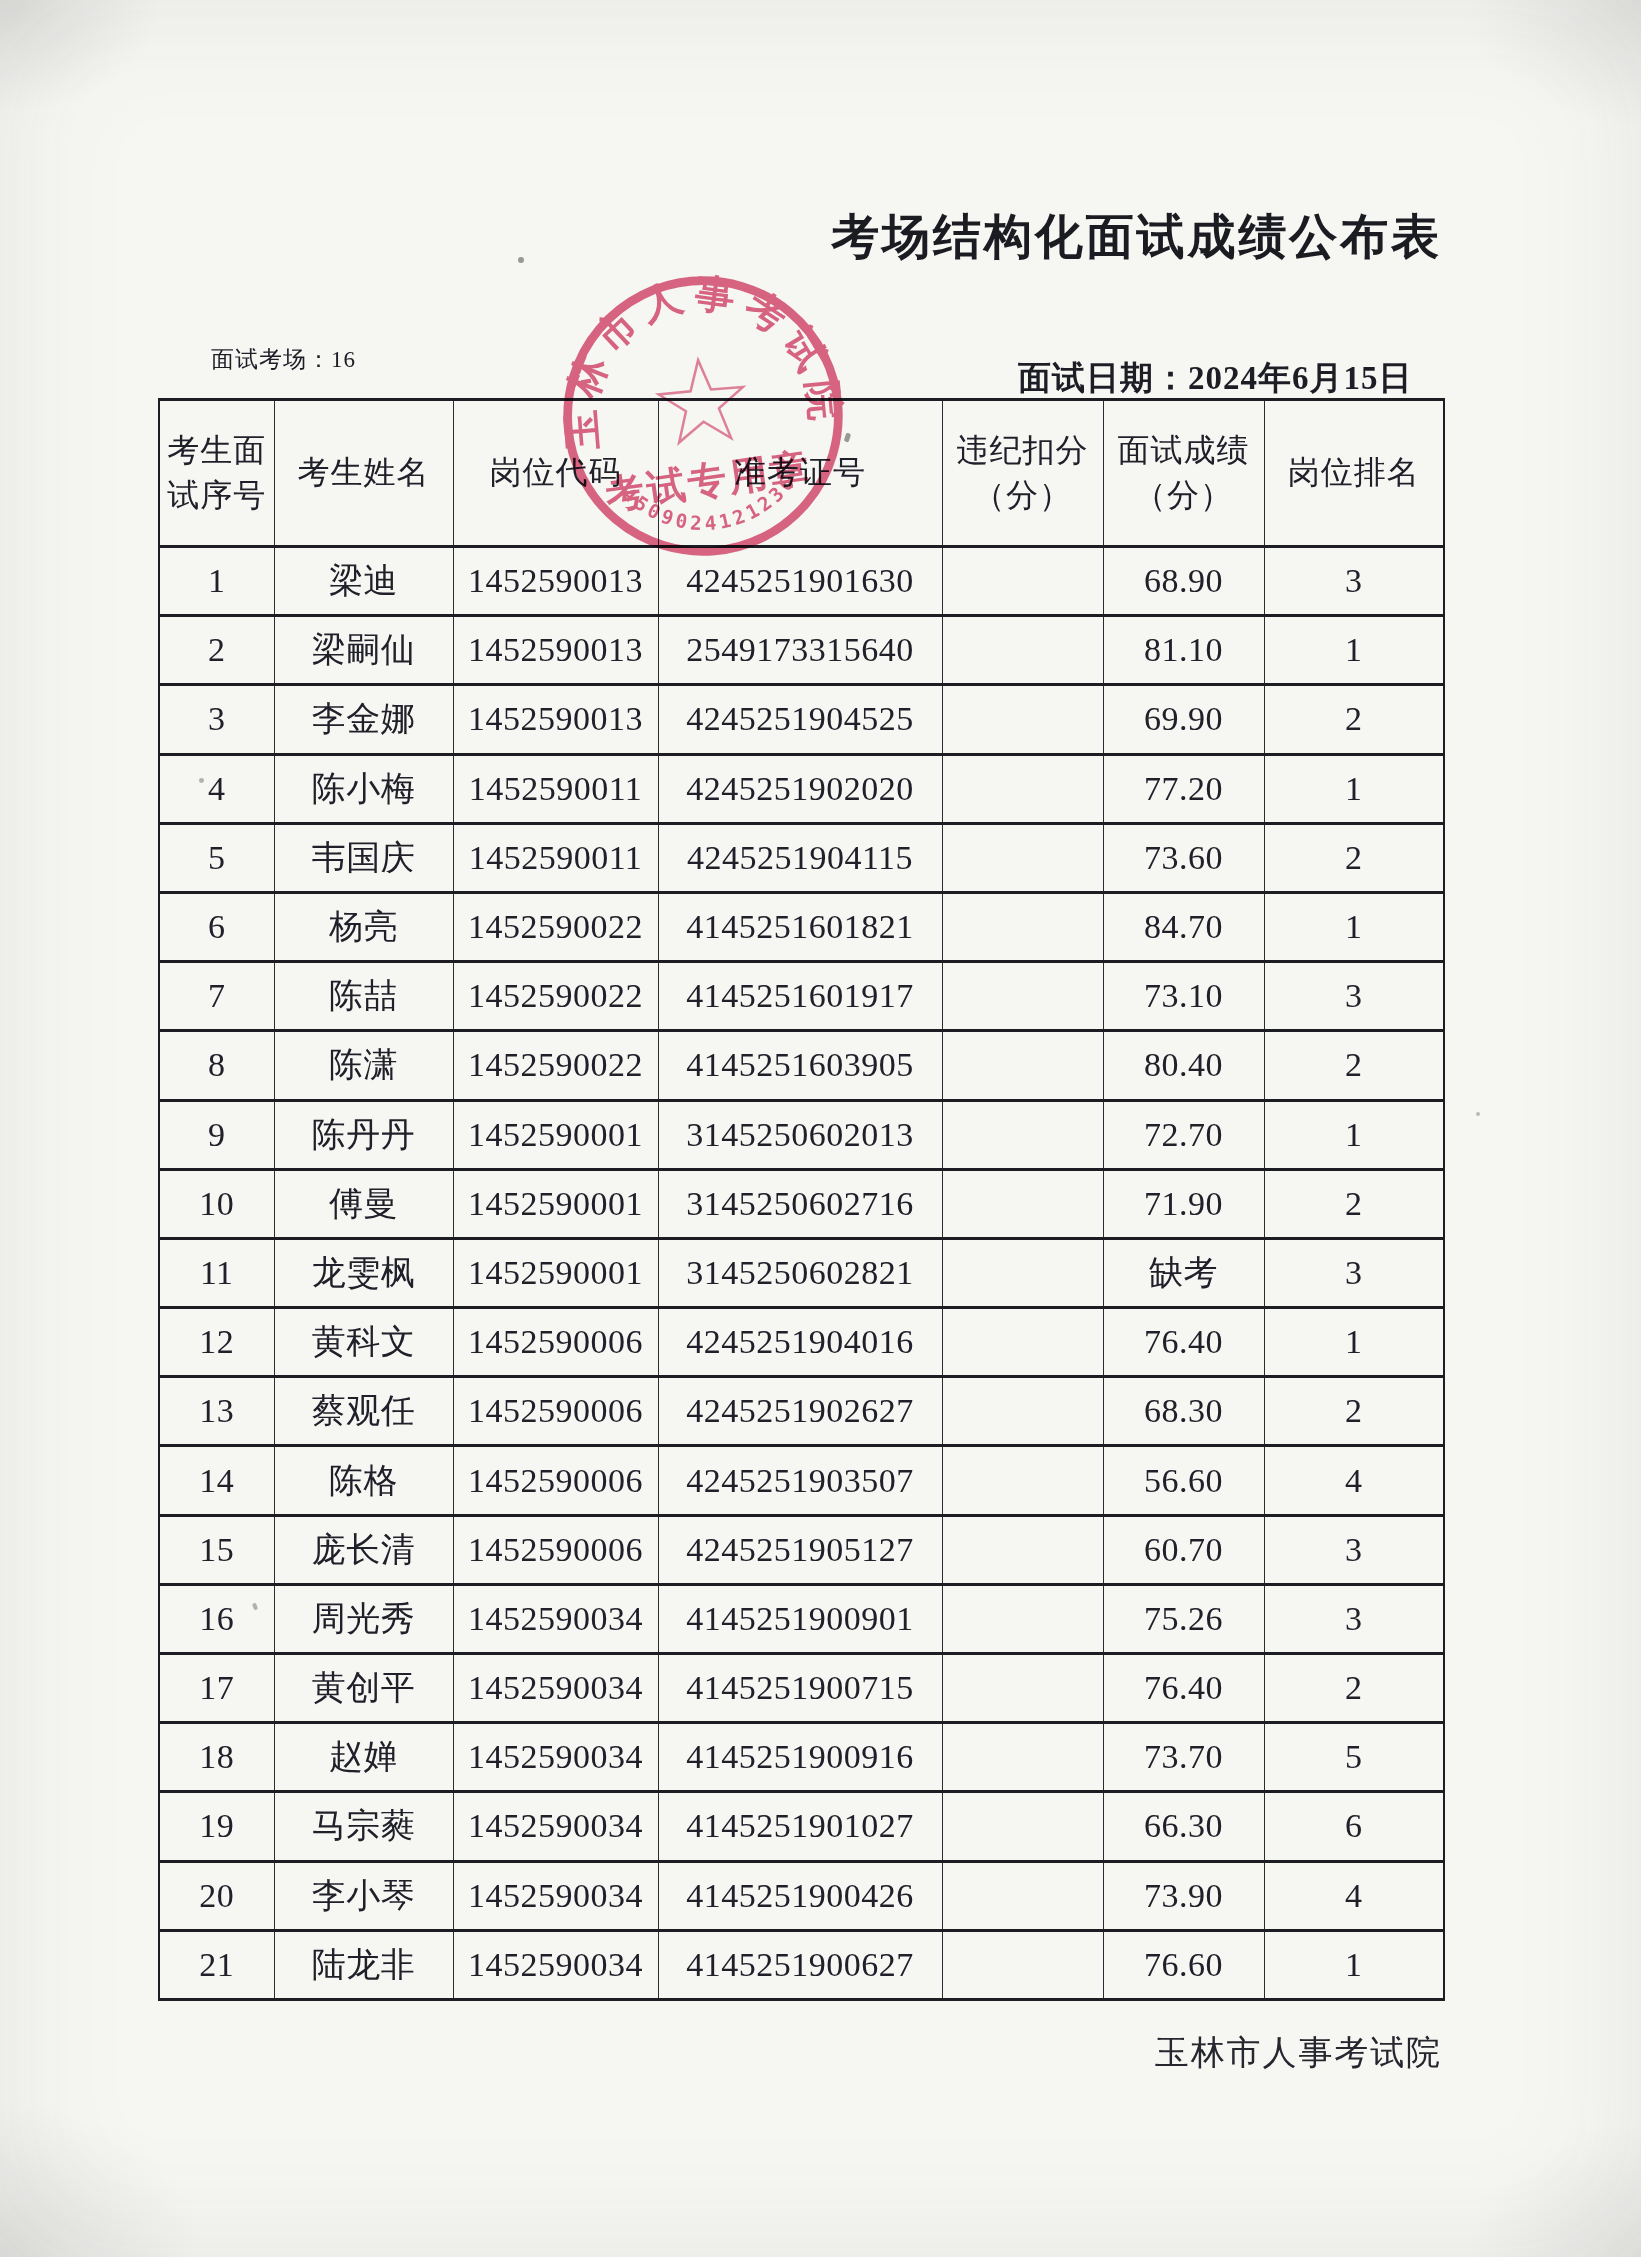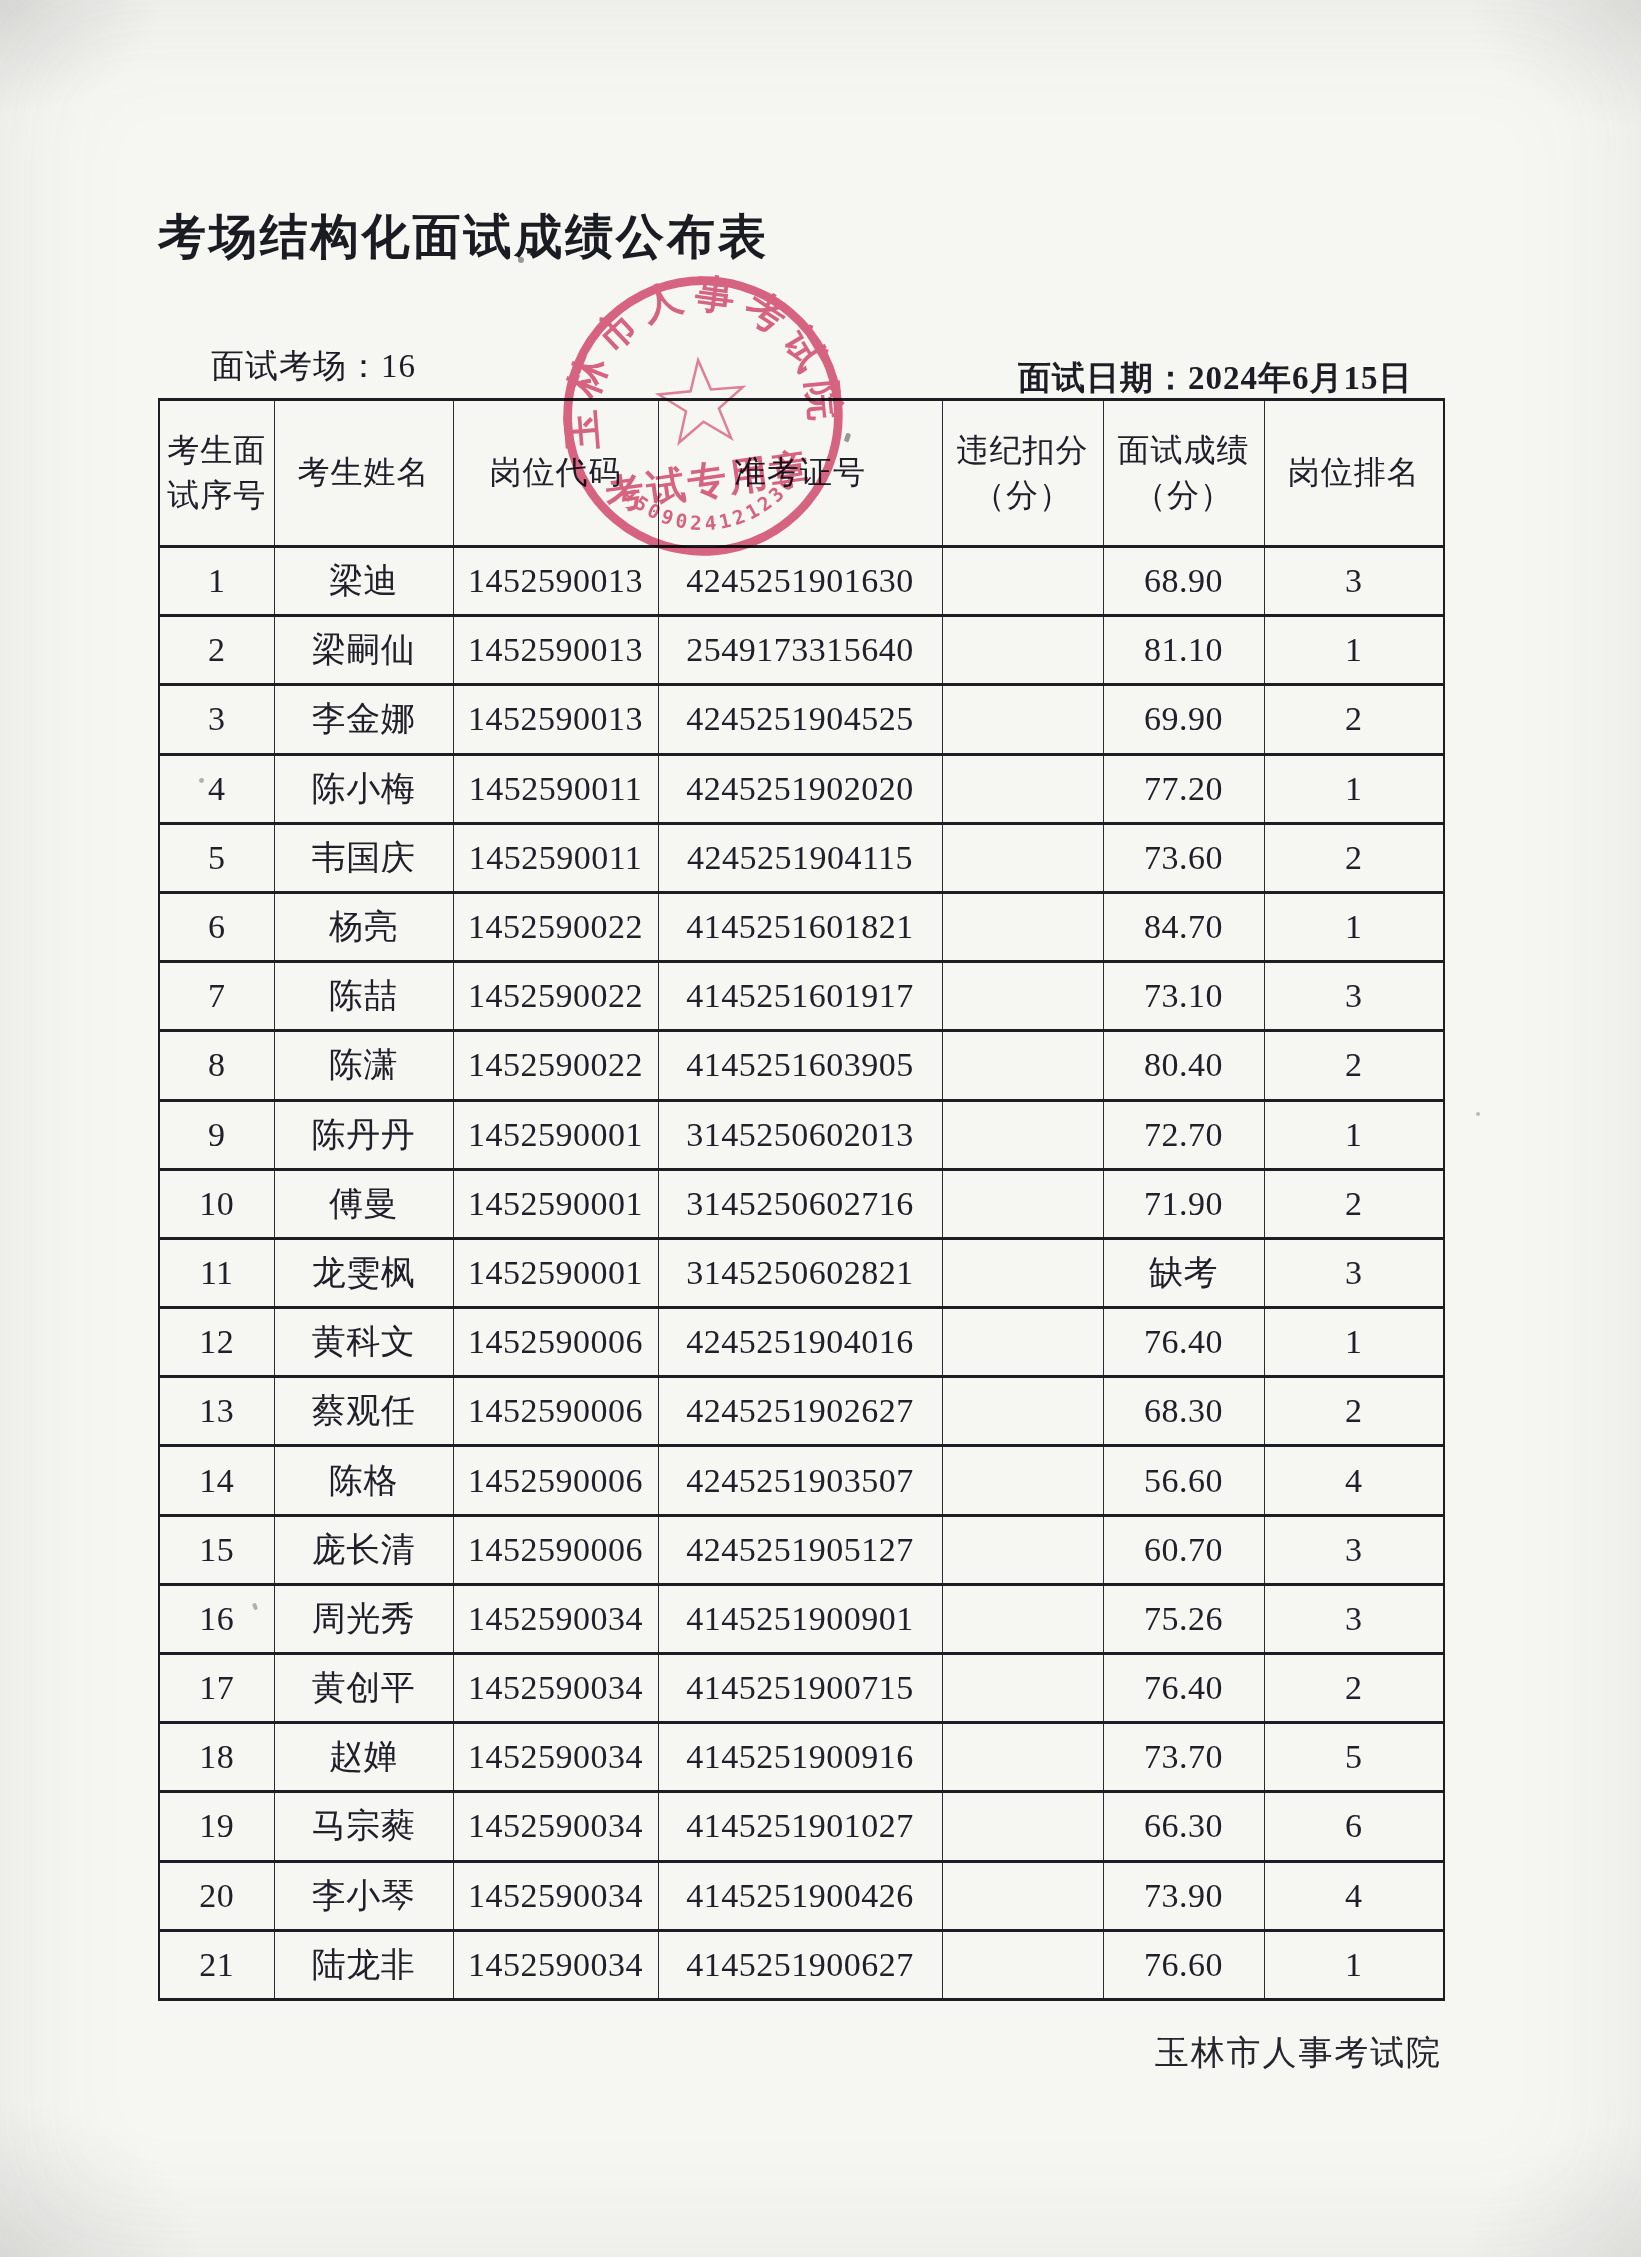--- a/index.html
+++ b/index.html
@@ -20,7 +20,7 @@
   }
   .title{
     position:absolute;left:158px;top:205px;width:1284px;
-    text-align:left;font-family:"Liberation Sans","DejaVu Sans",sans-serif;
+    text-align:right;font-family:"Liberation Sans","DejaVu Sans",sans-serif;
     font-size:48px;font-weight:700;letter-spacing:2.9px;color:#1b1b22;margin:0;
   }
   .meta{position:absolute;left:158px;top:344px;width:1284px;height:44px;color:#1d1d26;}

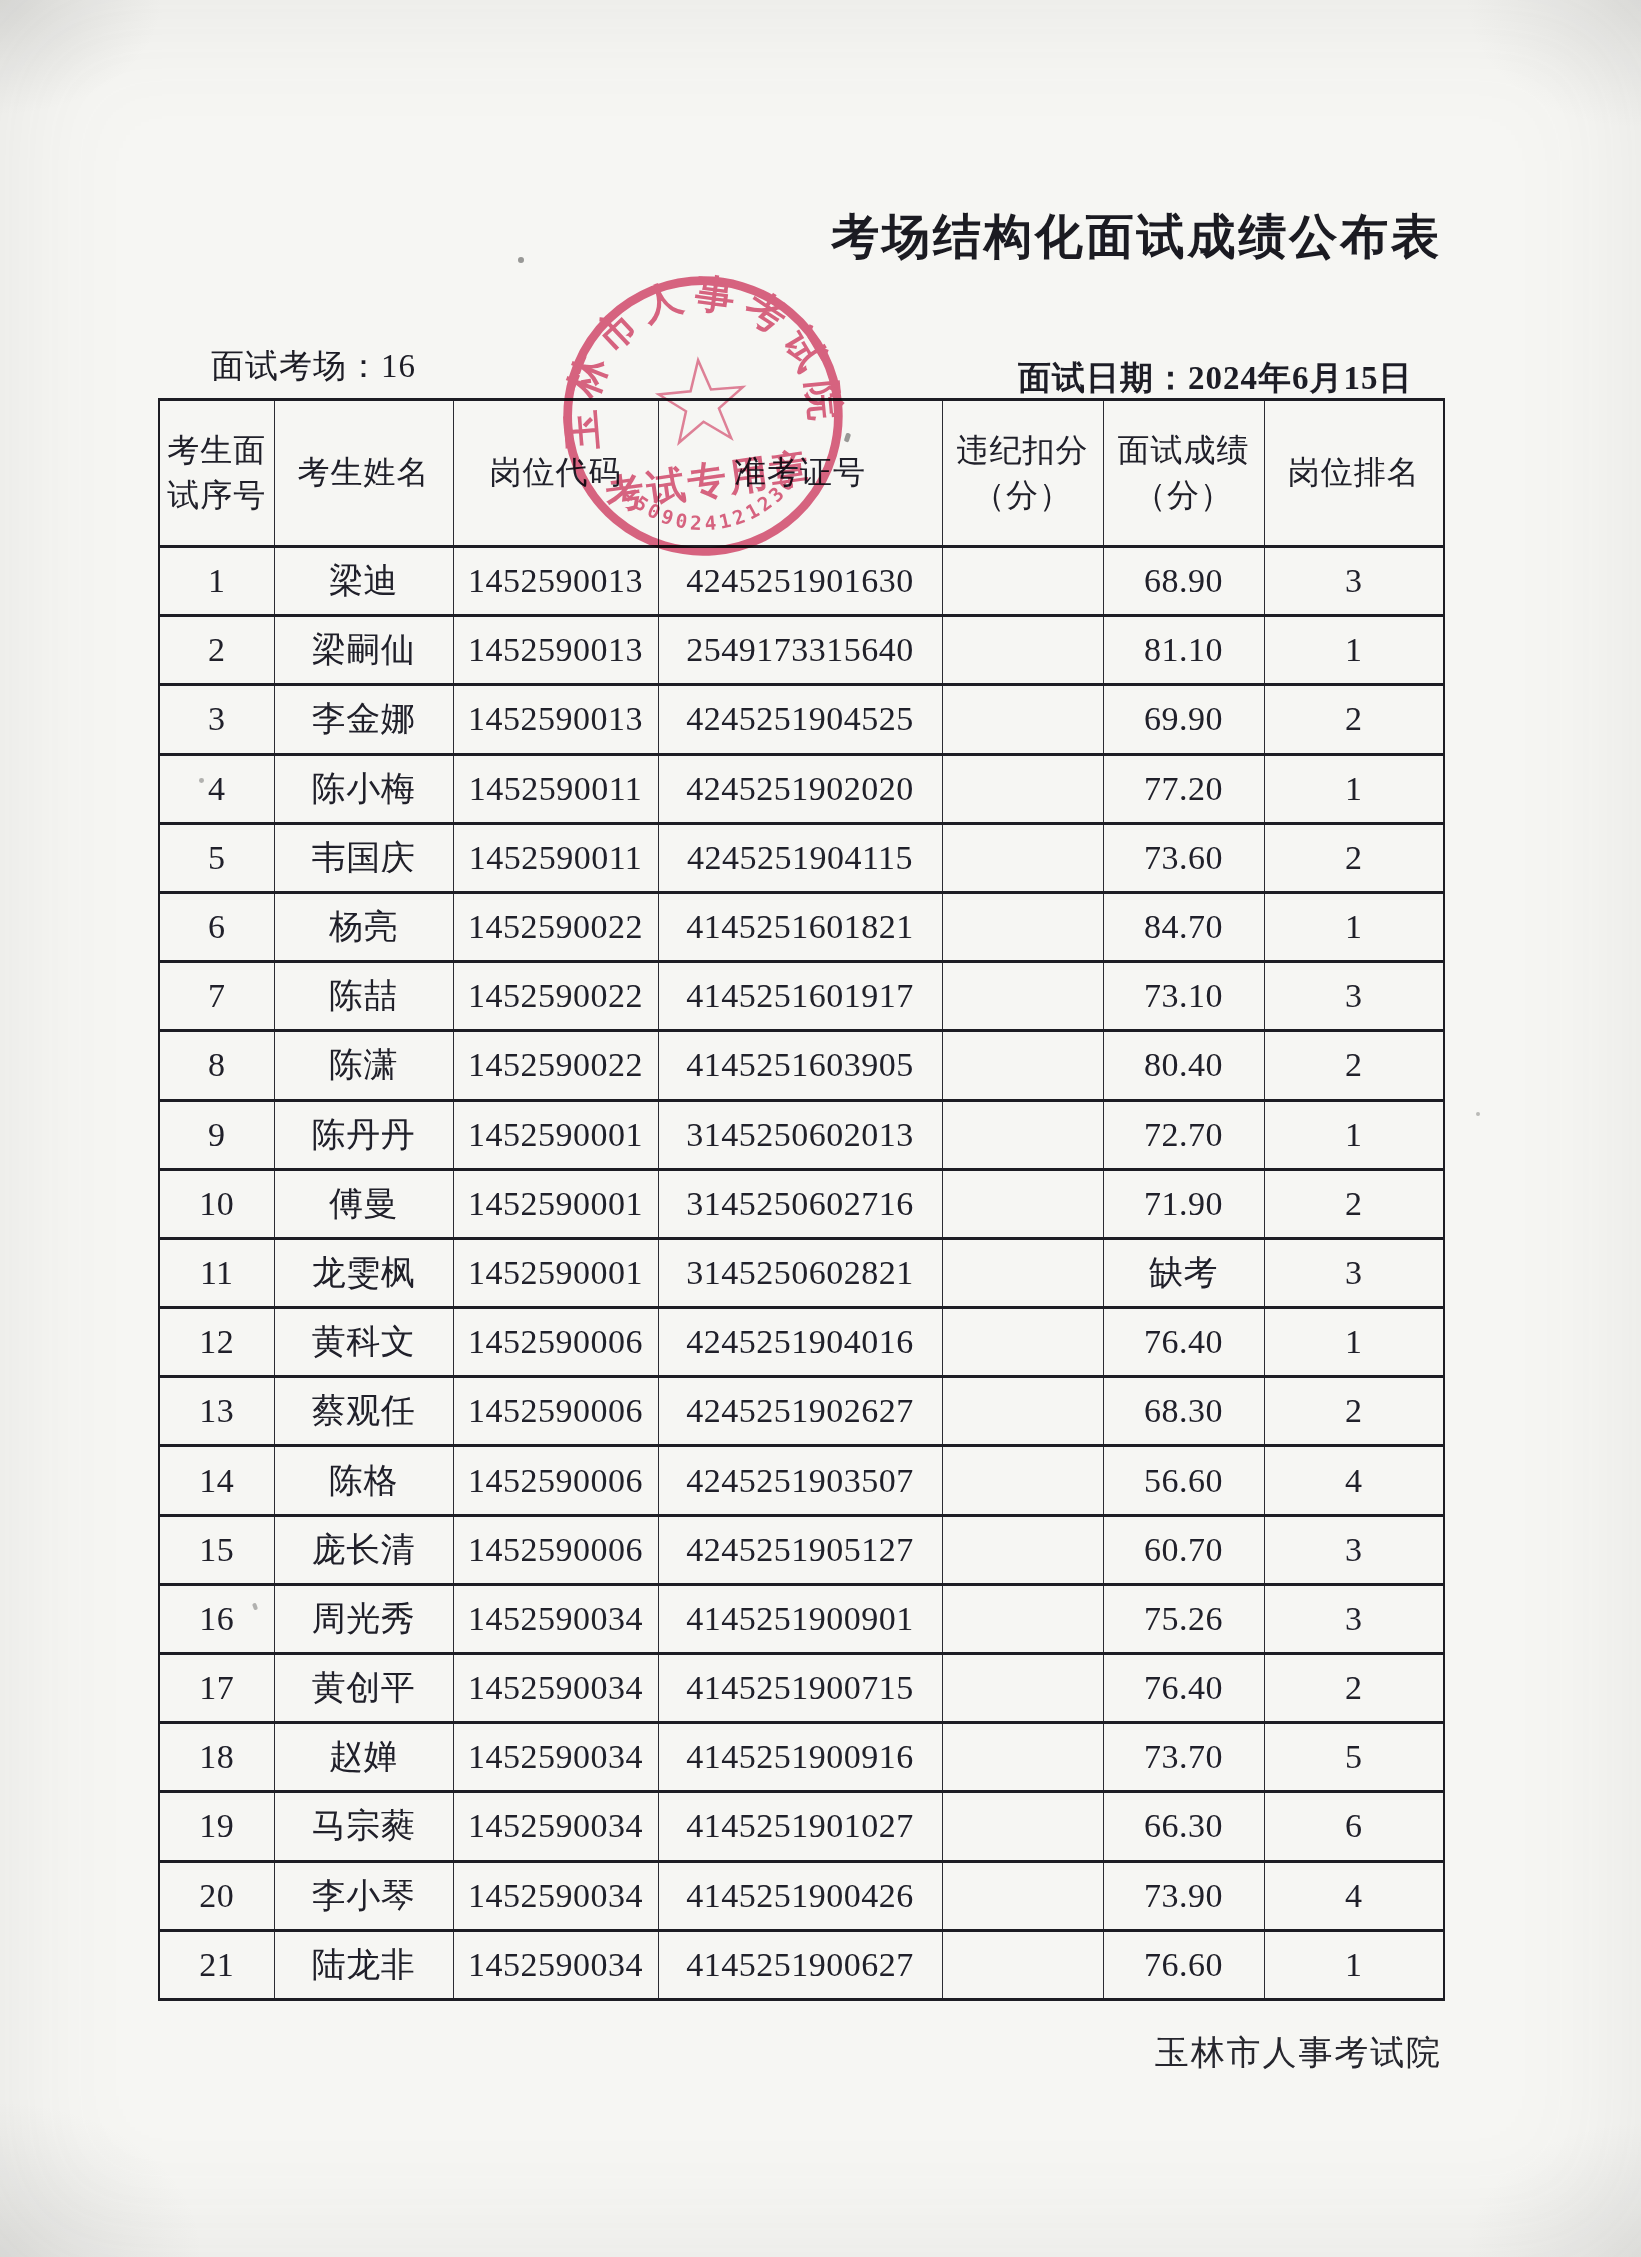--- a/index.html
+++ b/index.html
@@ -24,7 +24,7 @@
     font-size:48px;font-weight:700;letter-spacing:2.9px;color:#1b1b22;margin:0;
   }
   .meta{position:absolute;left:158px;top:344px;width:1284px;height:44px;color:#1d1d26;}
-  .meta-room{position:absolute;left:53px;top:0;font-size:33px;letter-spacing:1px;}
+  .meta-room{position:absolute;left:53px;top:0;font-size:23px;letter-spacing:1px;}
   .meta-date{position:absolute;left:860px;top:12px;font-size:33px;letter-spacing:1px;font-weight:bold;}
   .score-table{
     position:absolute;left:158px;top:398px;width:1284px;height:1603px;

